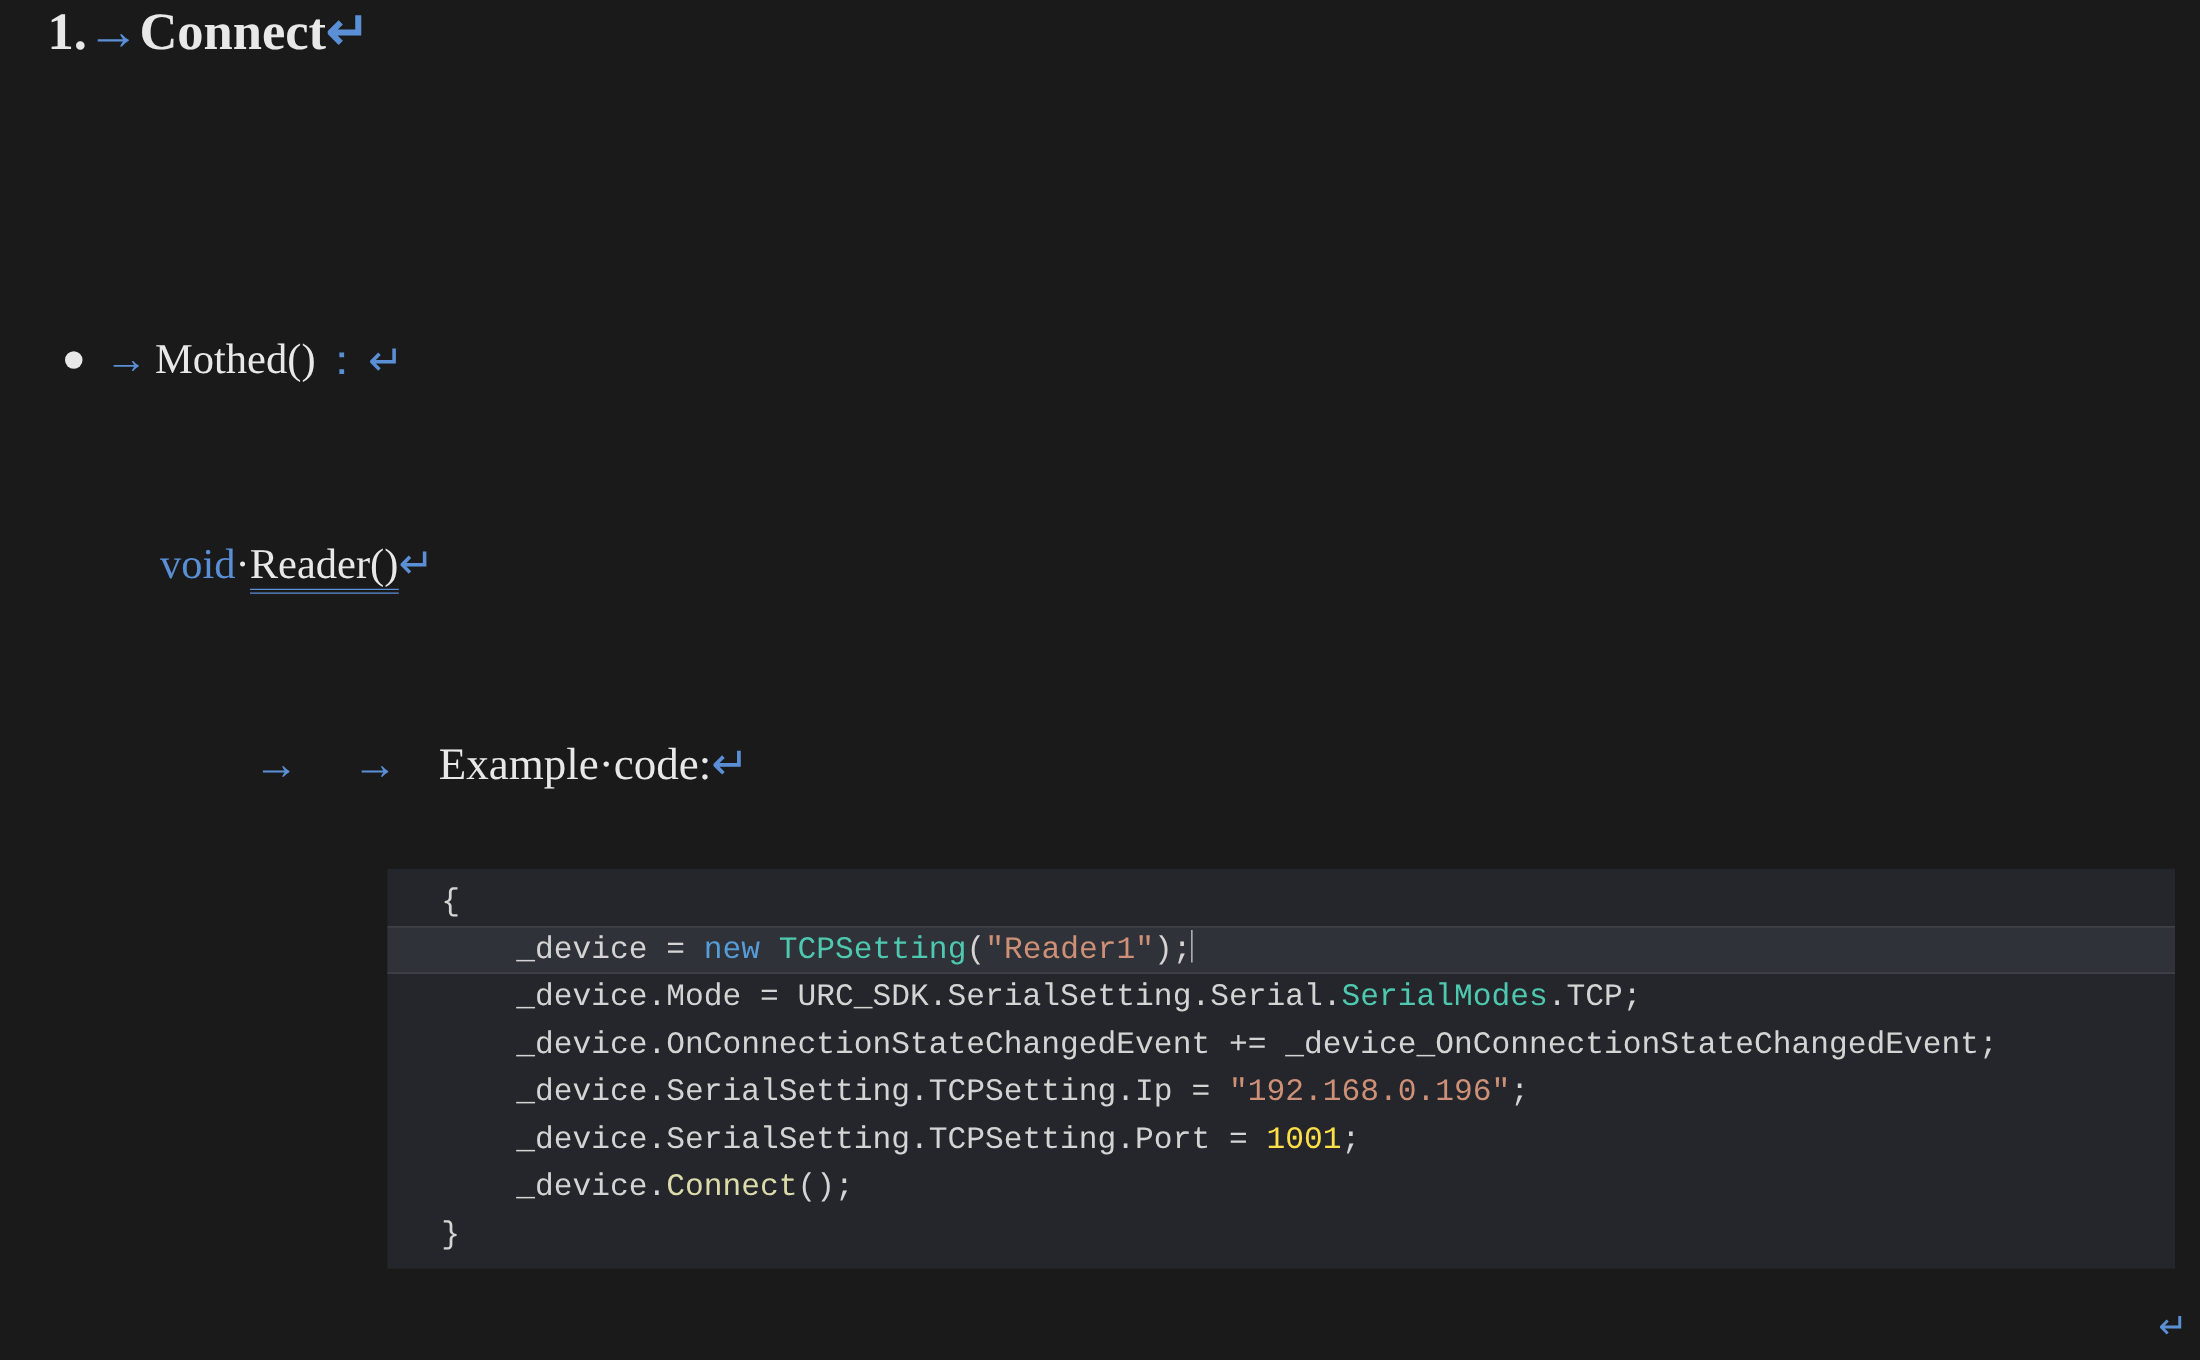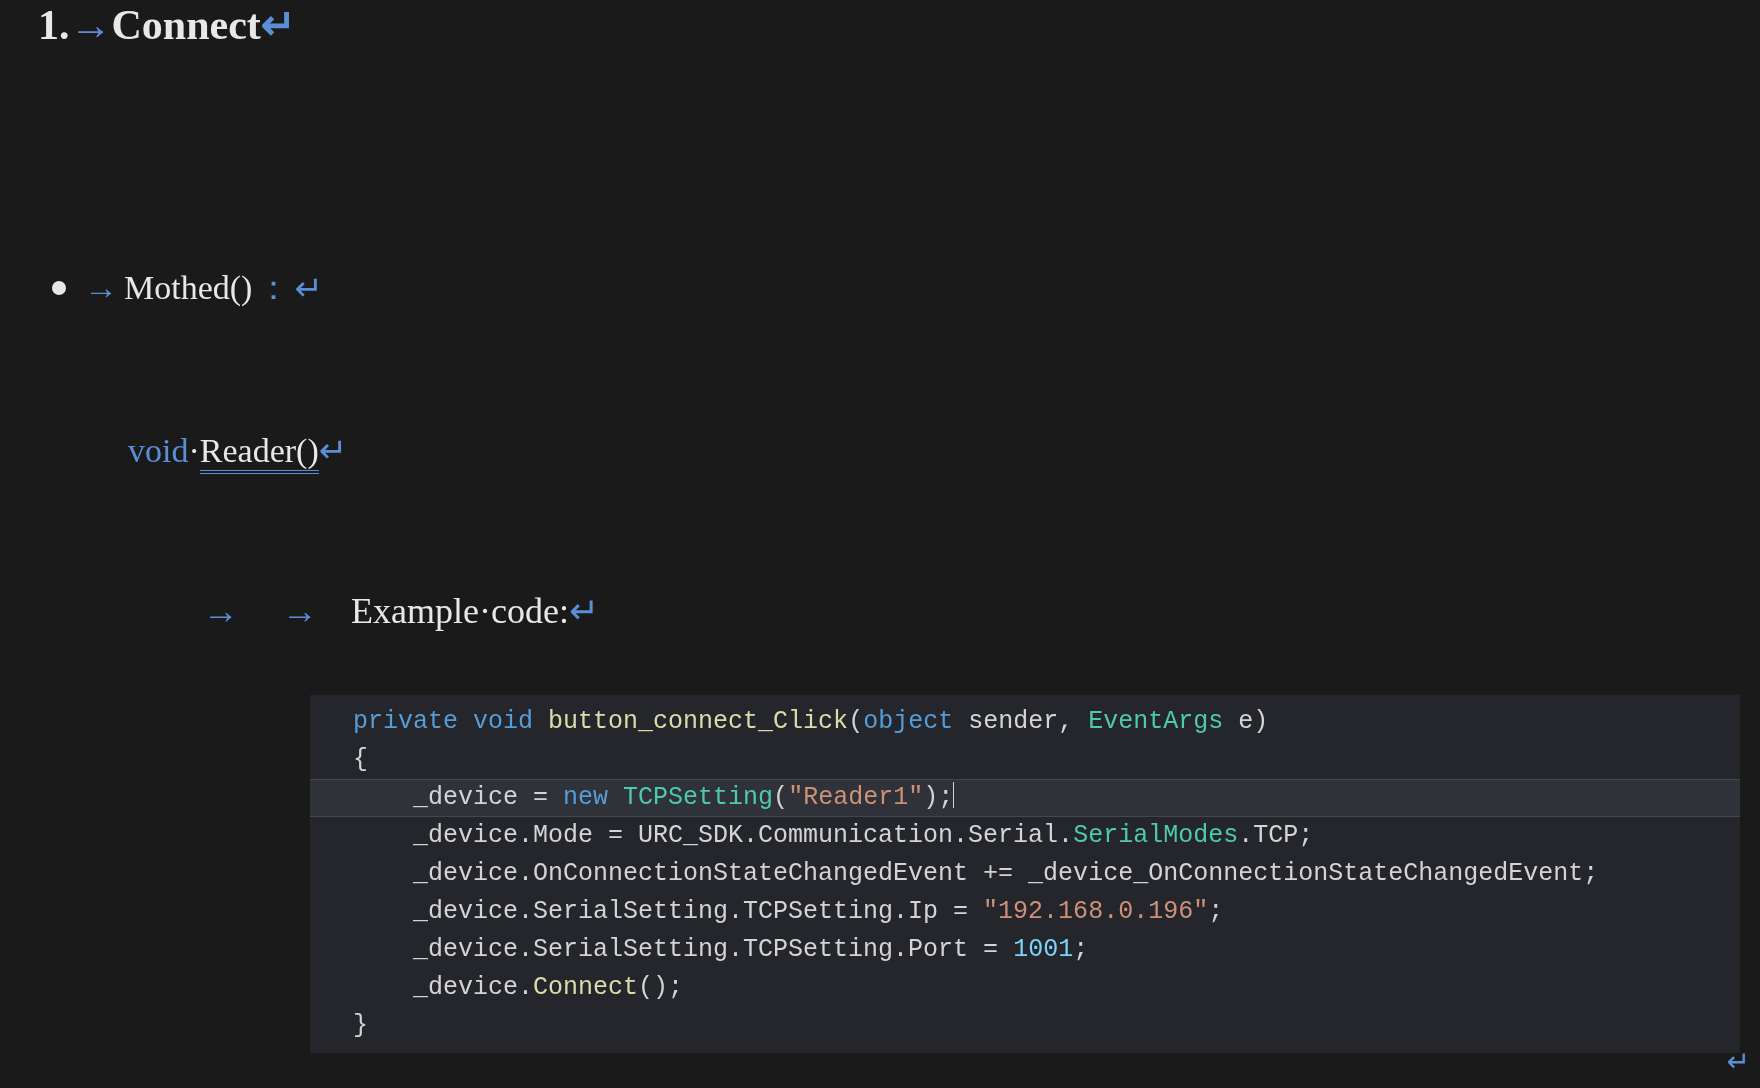--- a/index.html
+++ b/index.html
@@ -182,7 +182,6 @@
   </div>
 
   <div class="code-block">
-    <div class="code-line"><span class="tok-kw">private</span> <span class="tok-kw">void</span> <span class="tok-fn">button_connect_Click</span><span class="tok-plain">(</span><span class="tok-kw">object</span><span class="tok-plain"> sender, </span><span class="tok-type">EventArgs</span><span class="tok-plain"> e</span><span class="tok-plain">)</span></div>
     <div class="code-line"><span class="tok-plain">{</span></div>
     <div class="code-line hl"><span class="tok-plain">    </span><span class="tok-plain">_device = </span><span class="tok-kw">new</span><span class="tok-plain"> </span><span class="tok-type">TCPSetting</span><span class="tok-plain">(</span><span class="tok-str">"Reader1"</span><span class="tok-plain">);</span><span class="caret"></span></div>
     <div class="code-line"><span class="tok-plain">    </span><span class="tok-plain">_device.Mode = URC_SDK.Communication.Serial.</span><span class="tok-type">SerialModes</span><span class="tok-plain">.TCP;</span></div>

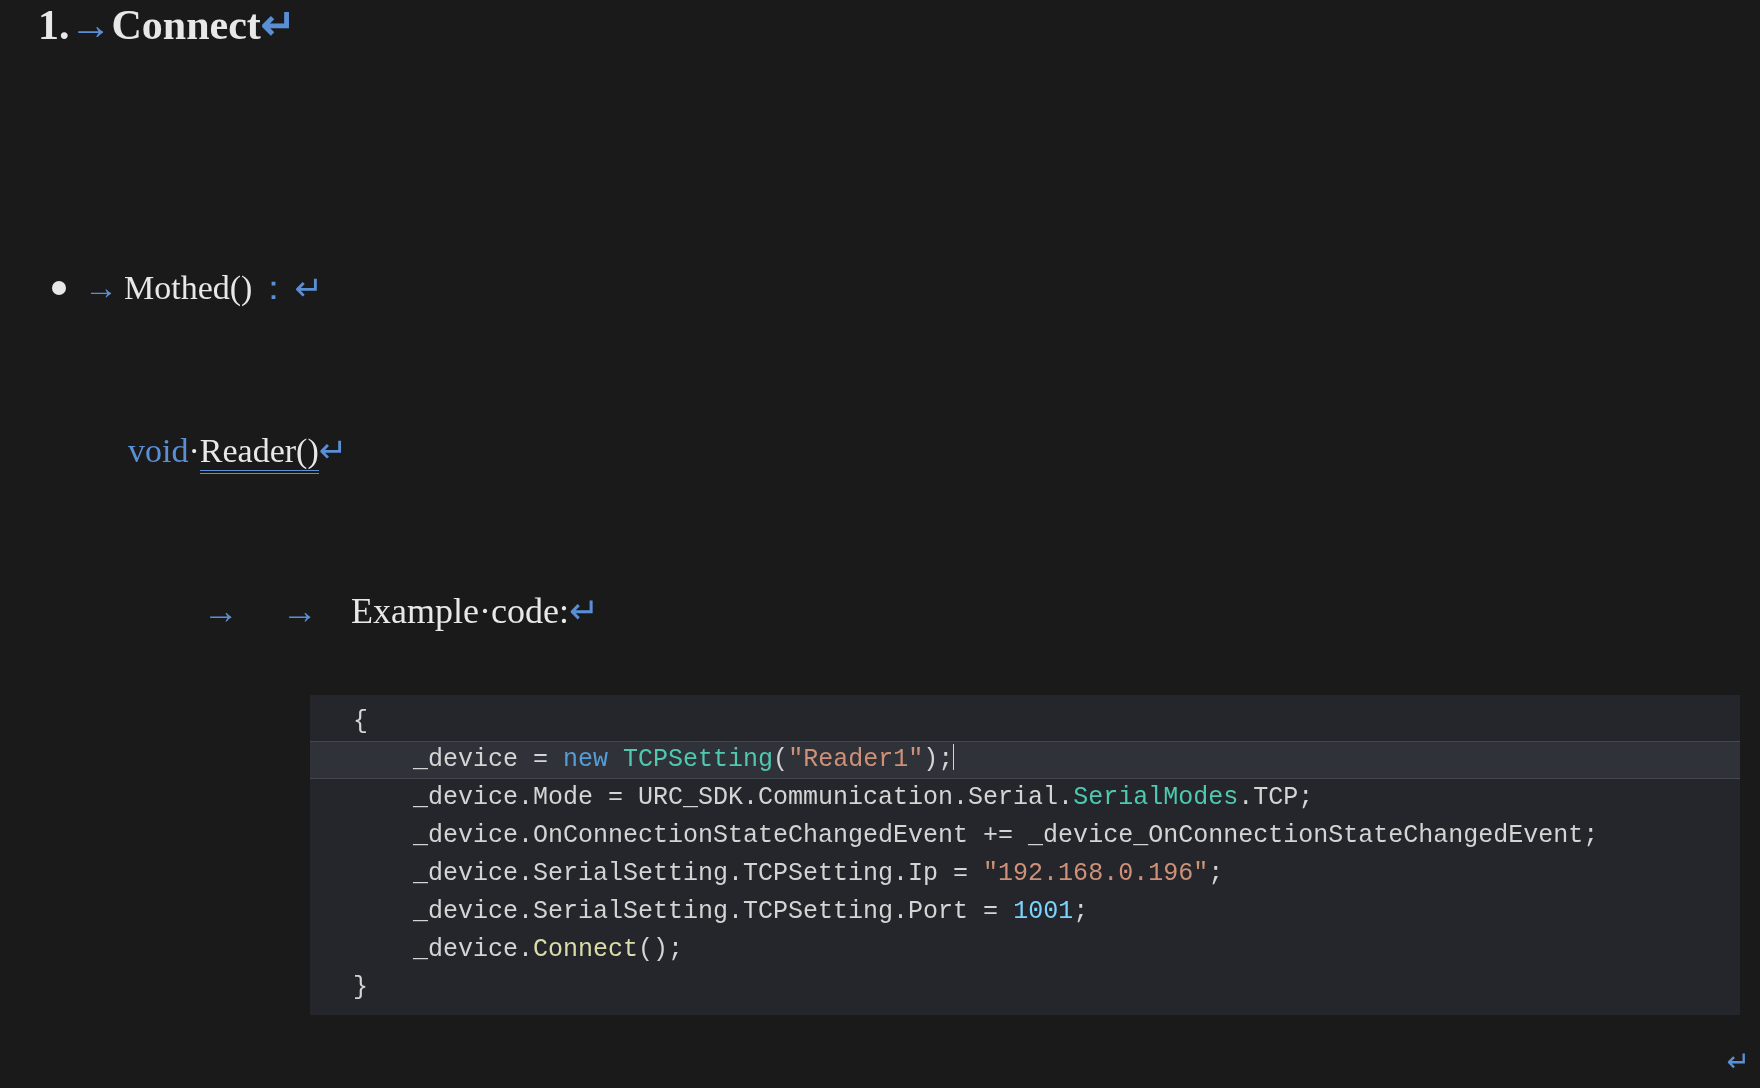--- a/index.html
+++ b/index.html
@@ -184,7 +184,7 @@
   <div class="code-block">
     <div class="code-line"><span class="tok-plain">{</span></div>
     <div class="code-line hl"><span class="tok-plain">    </span><span class="tok-plain">_device = </span><span class="tok-kw">new</span><span class="tok-plain"> </span><span class="tok-type">TCPSetting</span><span class="tok-plain">(</span><span class="tok-str">"Reader1"</span><span class="tok-plain">);</span><span class="caret"></span></div>
-    <div class="code-line"><span class="tok-plain">    </span><span class="tok-plain">_device.Mode = URC_SDK.Communication.Serial.</span><span class="tok-type">SerialModes</span><span class="tok-plain">.TCP;</span></div>
+    <div class="code-line"><span class="tok-plain">    </span><span class="tok-plain">_device.Mode = URC_SDK.SerialSetting.Serial.</span><span class="tok-type">SerialModes</span><span class="tok-plain">.TCP;</span></div>
     <div class="code-line"><span class="tok-plain">    </span><span class="tok-plain">_device.OnConnectionStateChangedEvent += _device_OnConnectionStateChangedEvent;</span></div>
     <div class="code-line"><span class="tok-plain">    </span><span class="tok-plain">_device.SerialSetting.TCPSetting.Ip = </span><span class="tok-str">"192.168.0.196"</span><span class="tok-plain">;</span></div>
     <div class="code-line"><span class="tok-plain">    </span><span class="tok-plain">_device.SerialSetting.TCPSetting.Port = </span><span class="tok-num">1001</span><span class="tok-plain">;</span></div>

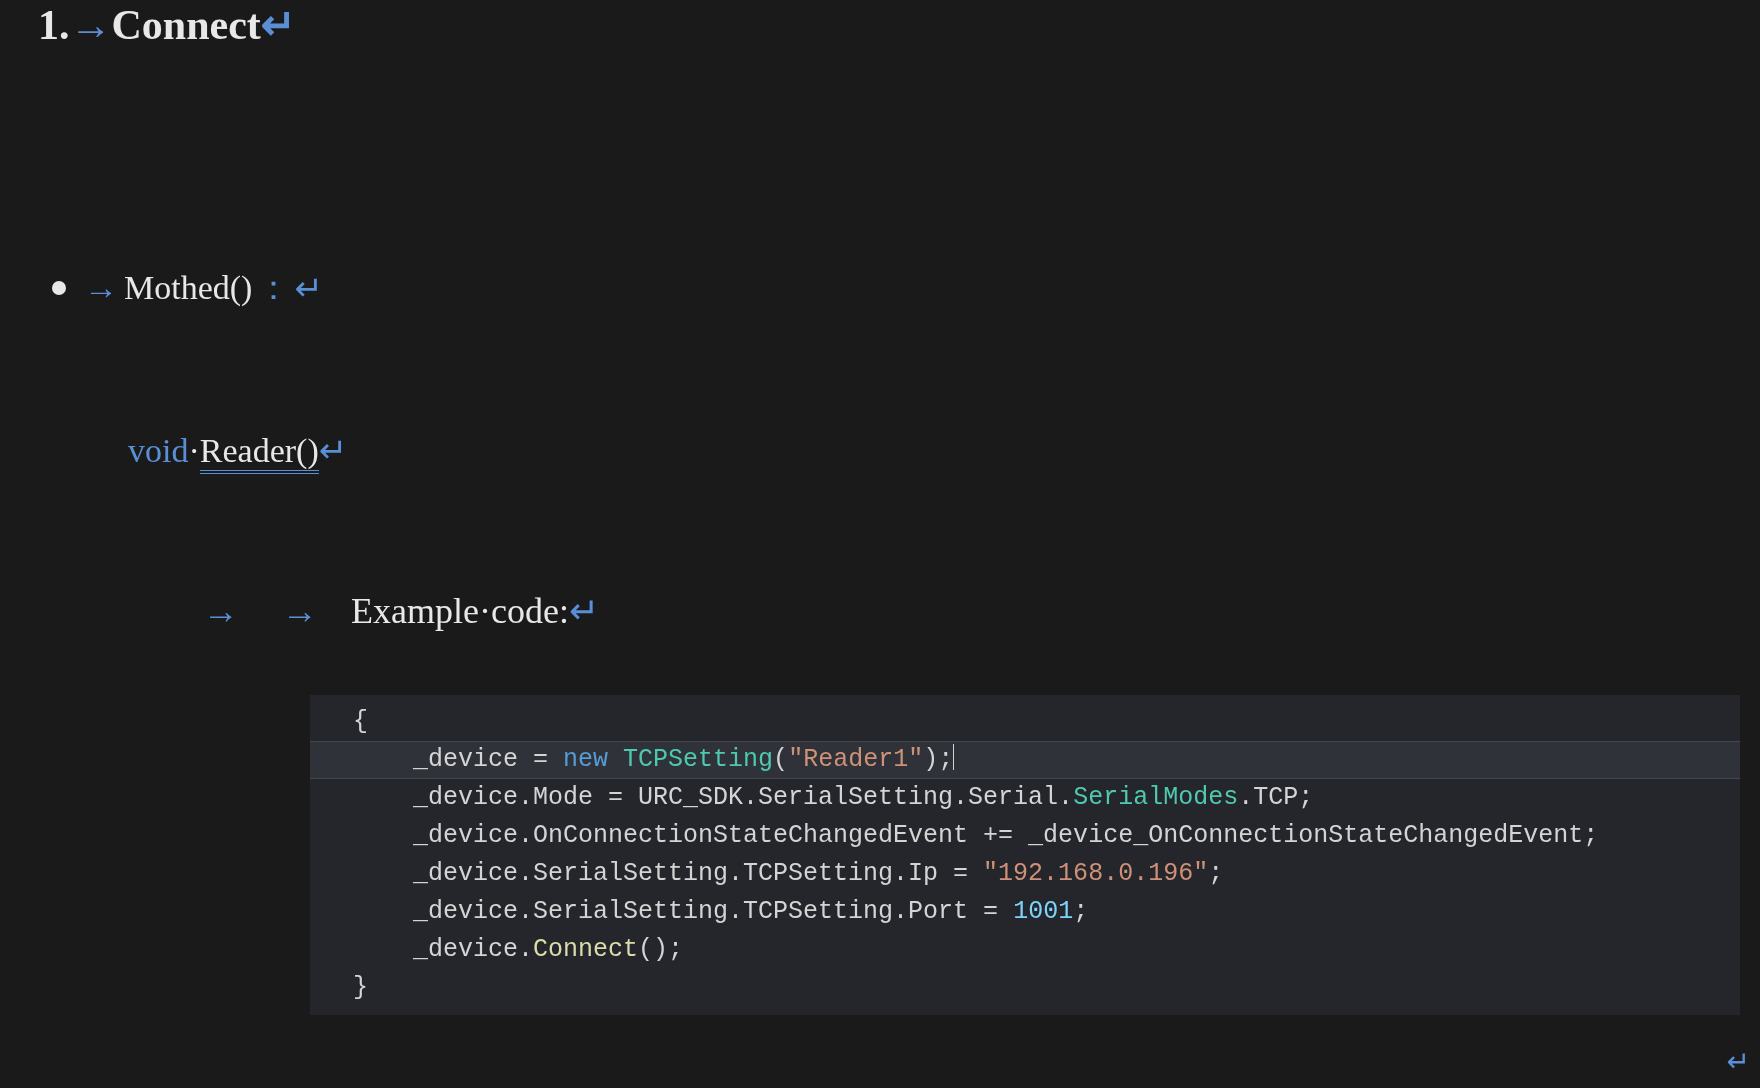--- a/index.html
+++ b/index.html
@@ -129,7 +129,7 @@
   .tok-type { color: #4ec9b0; }
   .tok-fn   { color: #dcdcaa; }
   .tok-str  { color: #ce9178; }
-  .tok-num  { color: #7dd3fc; }
+  .tok-num  { color: #fde047; }
   .tok-plain{ color: #d4d4d4; }
 
   .caret {

